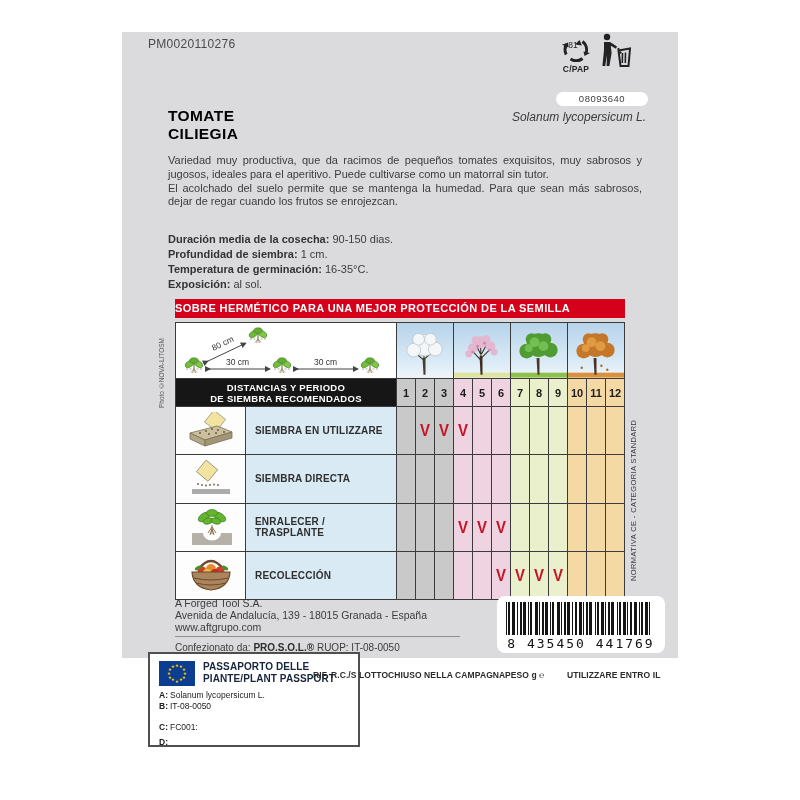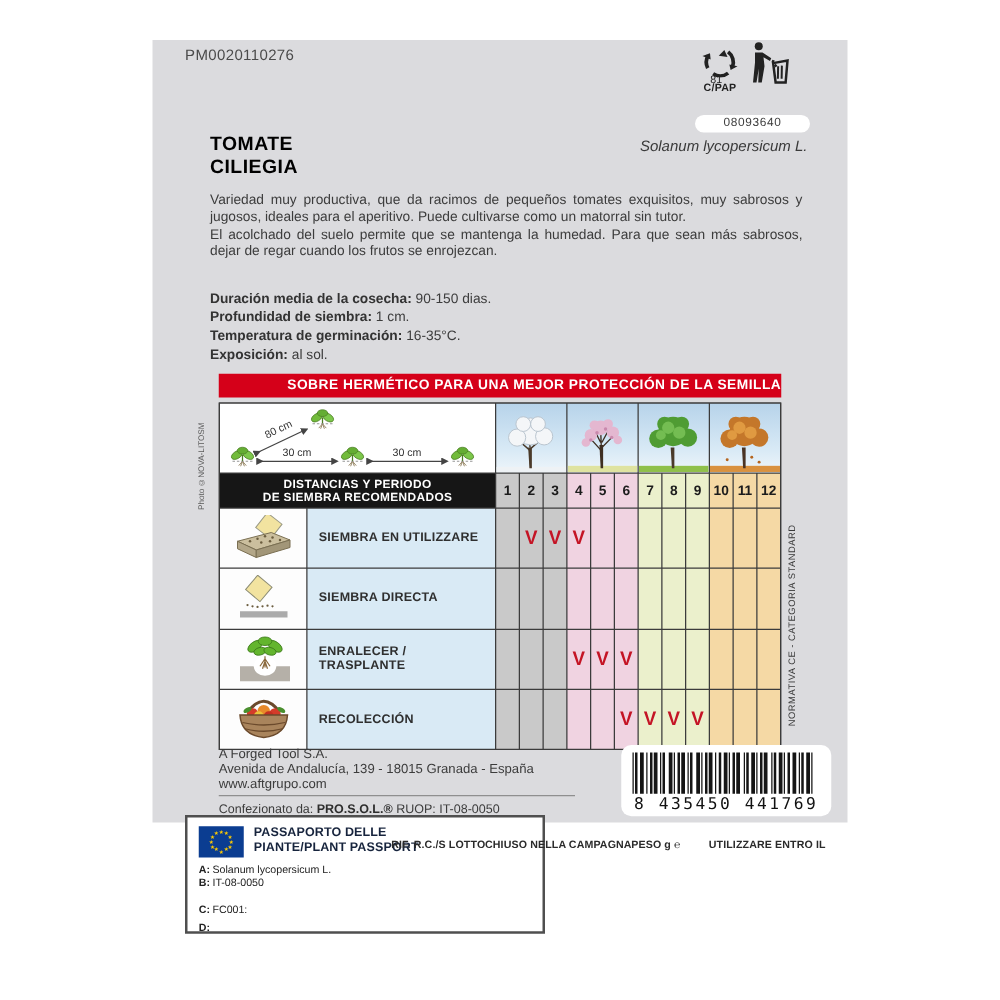--- a/index.html
+++ b/index.html
@@ -12,7 +12,7 @@
 
   
   .recy { left:556px; top:36px; width:40px; text-align:center; }
-  .recy .num { position:absolute; left:0; top:22px; width:34px; text-align:center; font-size:8.5px; font-weight:normal; color:#222; }
+  .recy .num { position:absolute; left:0; top:4px; width:34px; text-align:center; font-size:8.5px; font-weight:normal; color:#222; }
   .recy .mat { font-size:8.5px; font-weight:bold; color:#222; margin-top:-2px; letter-spacing:.2px; }
   .tidy { left:598px; top:33px; }
 

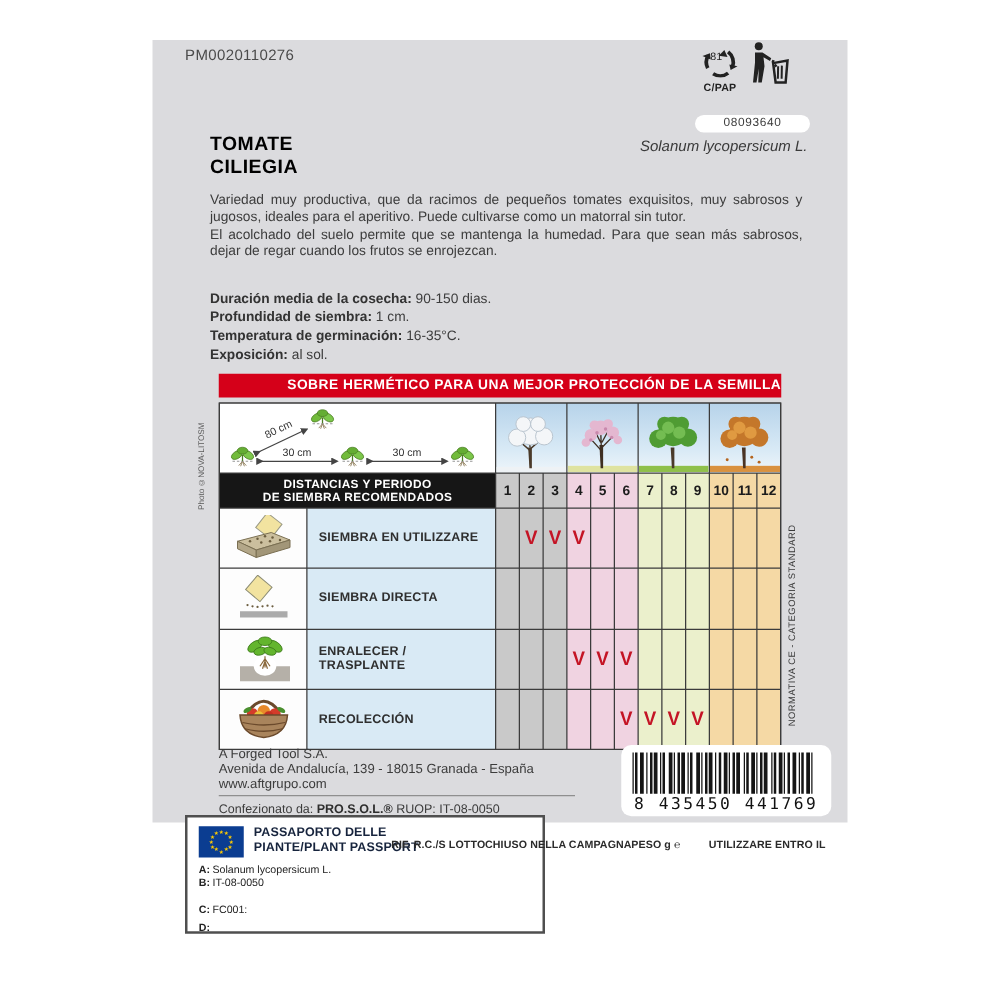--- a/index.html
+++ b/index.html
@@ -25,7 +25,7 @@
   .fields { left:168px; top:216px; font-size:11px; line-height:15px; color:#3c3c3c;margin-top:16px; }
   .fields b { color:#333; }
 
-  .banner { left:175px; top:299px; width:450px; height:19px; background:#d50019; color:#fff; font-size:11px; font-weight:bold; text-align:right; line-height:19px; letter-spacing:.4px; }
+  .banner { left:175px; top:299px; width:450px; height:19px; background:#d50019; color:#fff; font-size:11px; font-weight:bold; text-align:left; line-height:19px; letter-spacing:.4px; }
 
   
   .cal { left:175px; top:322px; width:450px; height:278px; display:grid;

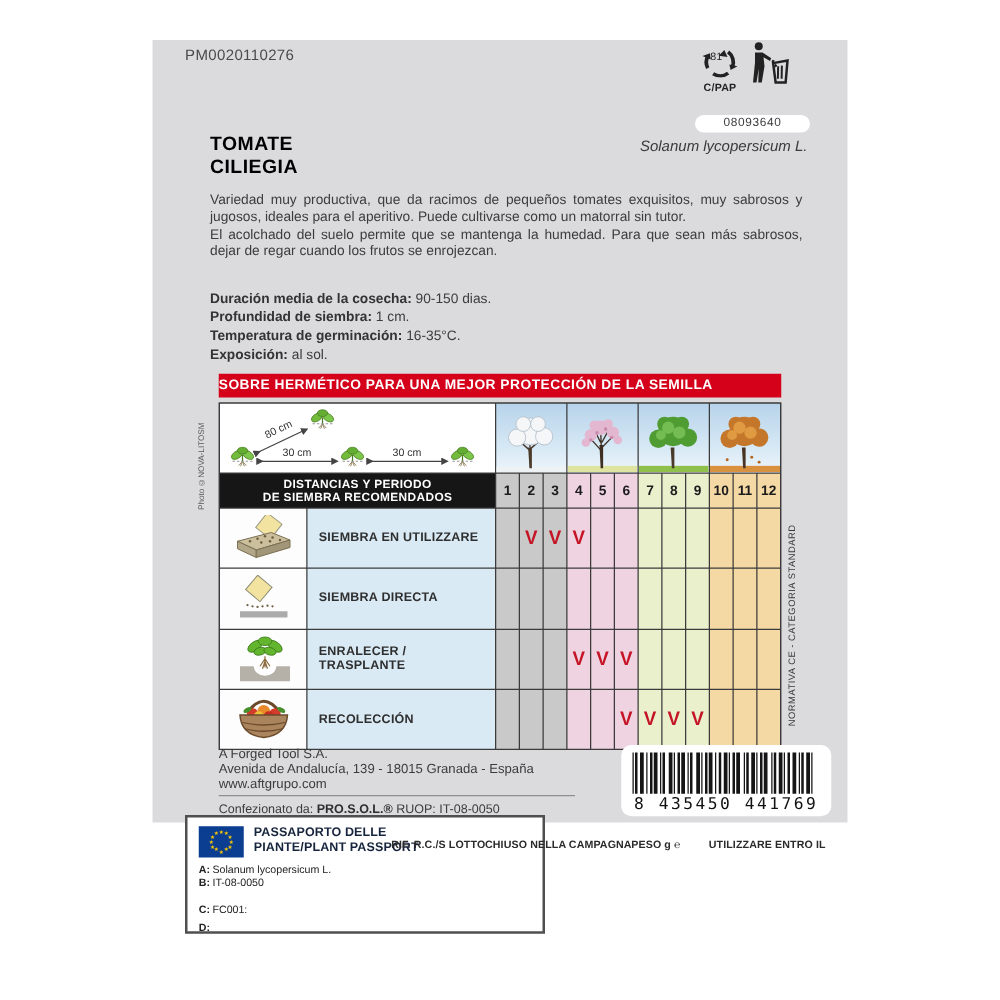--- a/index.html
+++ b/index.html
@@ -58,7 +58,7 @@
   .bars i { background:#151515; display:block; }
   .bcdigits { font-size:13px; color:#111; letter-spacing:2px; text-align:center; margin-top:1px; font-family:"DejaVu Sans Mono", monospace; }
 
-  .passport { left:148px; top:652px; width:288px; height:95px; background:#fff; border:2px solid #4f4f4f; }
+  .passport { left:148px; top:652px; width:212px; height:95px; background:#fff; border:2px solid #4f4f4f; }
   .euflag { position:absolute; left:9px; top:7px; width:36px; height:25px; background:#0b3d91; }
   .euflag span { position:absolute; color:#ffcc00; font-size:4.5px; line-height:4.5px; }
   .pp-title { position:absolute; left:53px; top:7px; font-size:10px; font-weight:bold; color:#17243d; line-height:11.5px; letter-spacing:.1px; }

